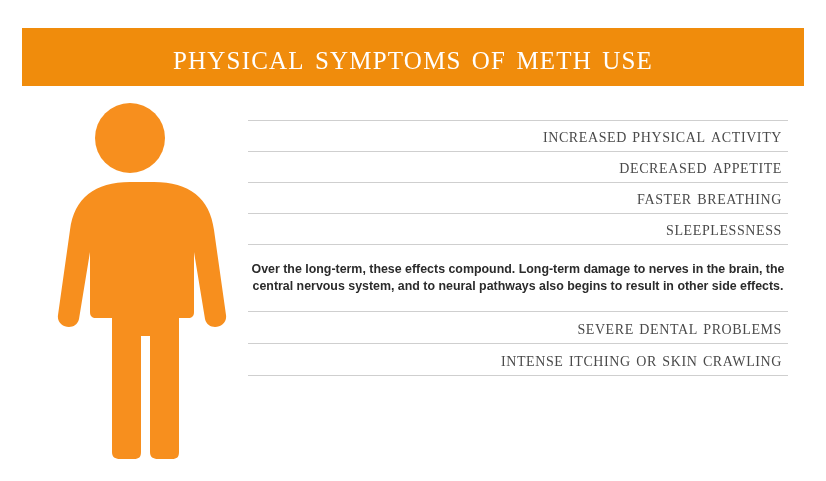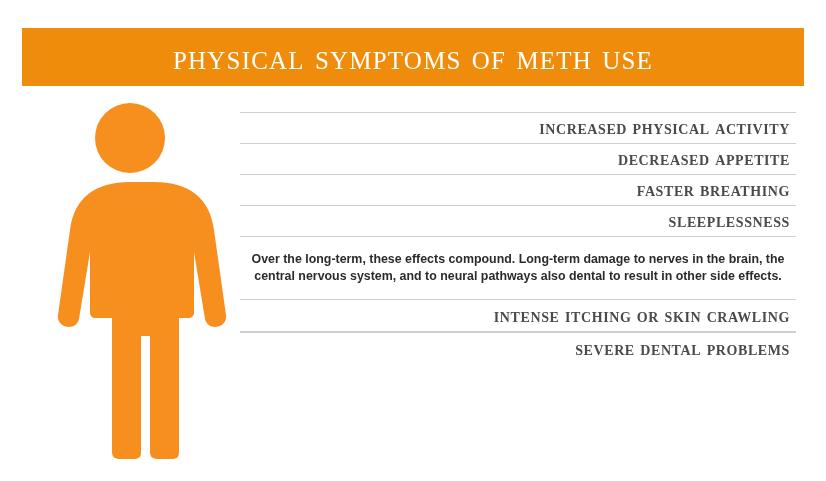--- a/index.html
+++ b/index.html
@@ -68,9 +68,8 @@
 
   .sym-list {
     list-style: none;
-    margin: 8px;
+    margin: 16px;
     padding: 0;
-    font-weight: bold;
   }
   .sym-item {
     border-top: 1px solid #cfcfcf;

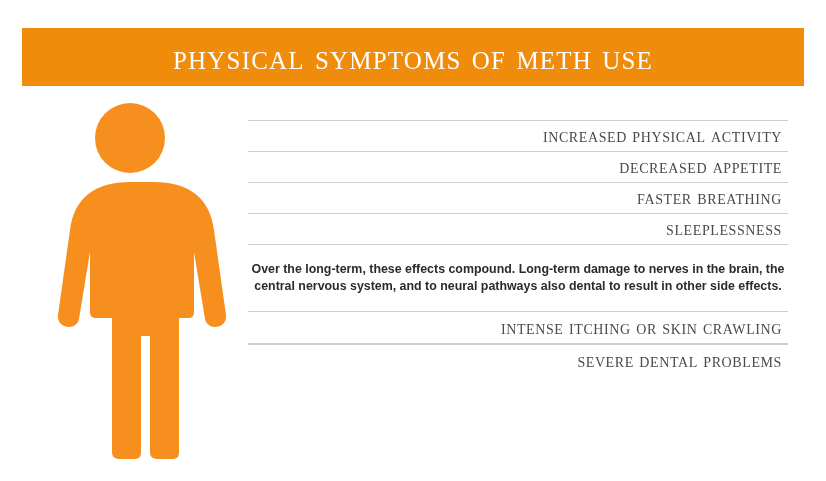--- a/index.html
+++ b/index.html
@@ -157,7 +157,7 @@
       <li class="sym-item last">Sleeplessness</li>
     </ul>
 
-    <p class="note">Over the long-term, these effects compound. Long-term damage to nerves in the brain, the central nervous system, and to neural pathways also dental to result in other side effects.</p>
+    <p class="note">Over the long-term, these effects compound. Long-term damage to nerves in the brain, the central nervous system, and to neural pathways also begins to result in other side effects.</p>
 
     <ul class="sym-list second">
       <li class="sym-item last">Intense itching or skin crawling</li>

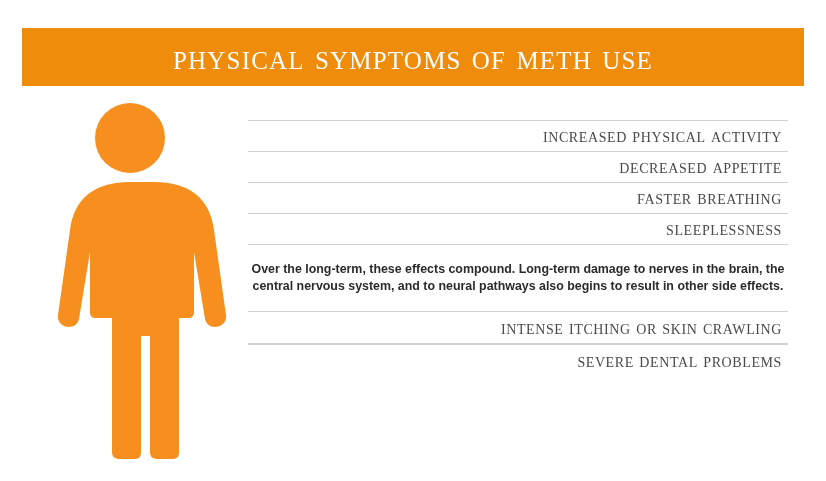--- a/index.html
+++ b/index.html
@@ -160,8 +160,8 @@
     <p class="note">Over the long-term, these effects compound. Long-term damage to nerves in the brain, the central nervous system, and to neural pathways also begins to result in other side effects.</p>
 
     <ul class="sym-list second">
+      <li class="sym-item">Severe dental problems</li>
       <li class="sym-item last">Intense itching or skin crawling</li>
-      <li class="sym-item">Severe dental problems</li>
     </ul>
 
   </div>

